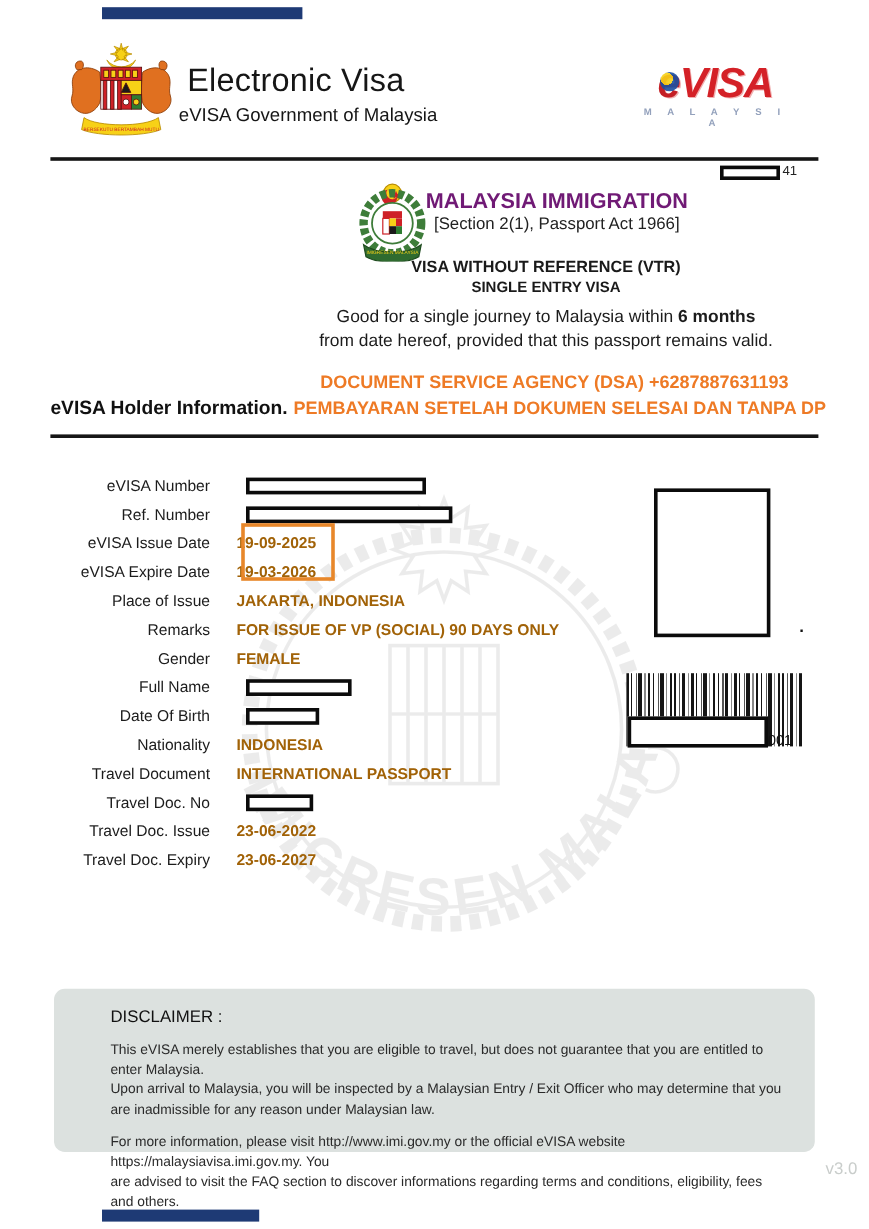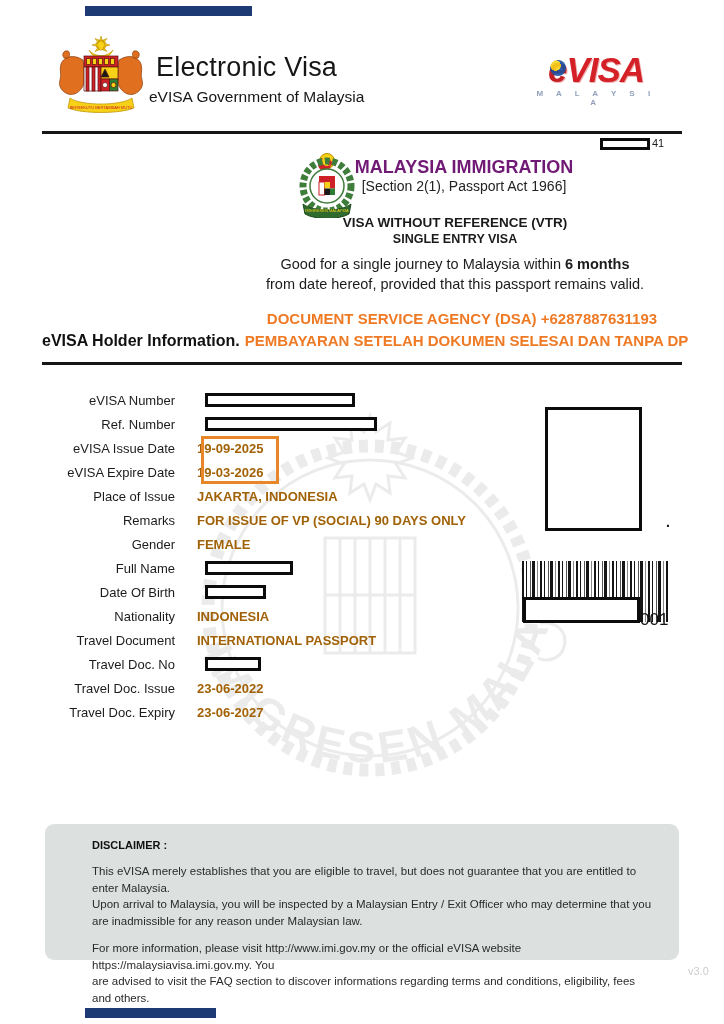--- a/index.html
+++ b/index.html
@@ -48,7 +48,7 @@
 
   
   .form{left:42px;top:388px;width:470px;}
-  .frow{display:flex;height:24px;align-items:center;}
+  .frow{display:flex;height:24px;align-items:flex-end;}
   .flabel{width:133px;text-align:right;font-size:13px;color:#1c1c1c;flex:none;}
   .fvalue{margin-left:22px;font-size:13px;font-weight:bold;color:#a16207;white-space:nowrap;}
   .fredact{margin-left:30px;height:14px;border:3px solid #0b0b0b;background:#fff;box-sizing:border-box;}

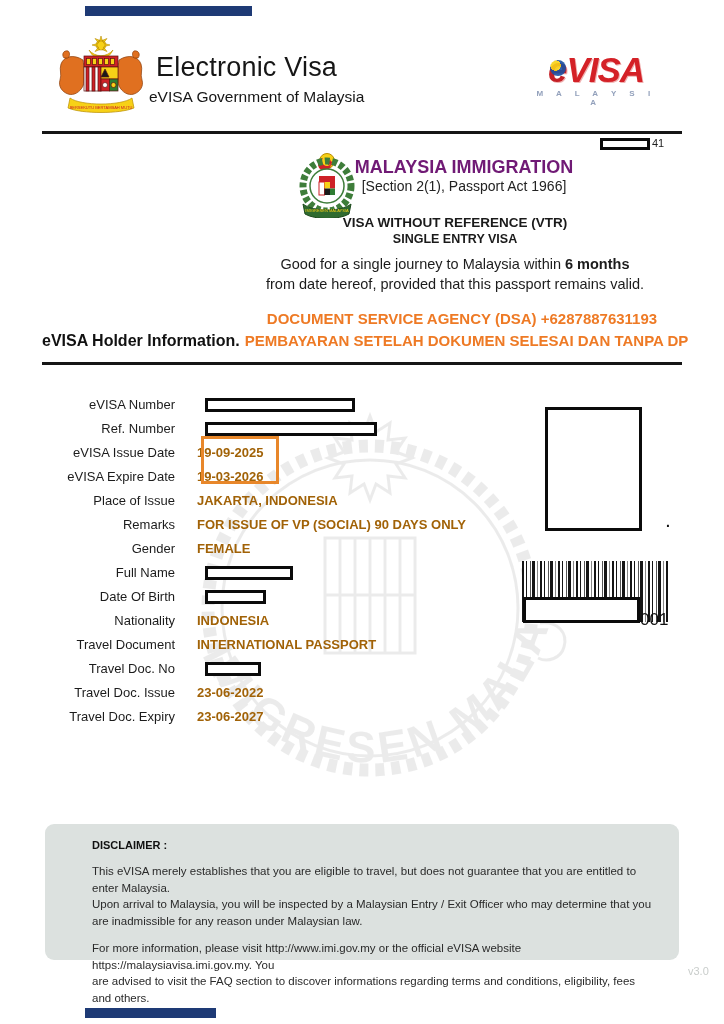--- a/index.html
+++ b/index.html
@@ -60,7 +60,7 @@
   .barcode{left:522px;top:561px;width:147px;height:61px;
     background:repeating-linear-gradient(90deg,#151515 0 2px,#fff 2px 4px,#151515 4px 5px,#fff 5px 8px,#555 8px 9px,#fff 9px 10px,#151515 10px 13px,#fff 13px 15px,#888 15px 16px,#fff 16px 18px);}
   .barcode-mask{left:523px;top:597px;width:117px;height:26px;border-width:3px;}
-  .barcode-num{left:640px;top:610px;font-size:17px;color:#111;}
+  .barcode-num{left:640px;top:610px;font-size:12px;color:#111;}
 
   
   .watermark{left:140px;top:398px;opacity:0.09;}

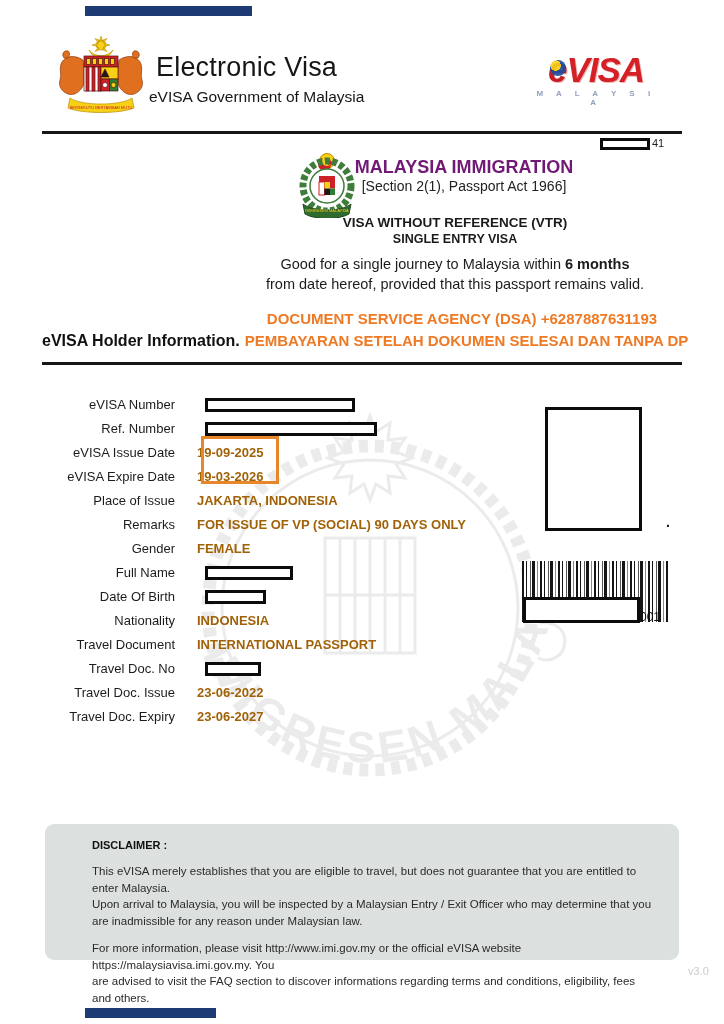--- a/index.html
+++ b/index.html
@@ -68,7 +68,7 @@
   
   .disclaimer{left:45px;top:824px;width:634px;height:136px;background:#dce1df;border-radius:9px;box-sizing:border-box;
               padding:15px 25px 0 47px;}
-  .disc-title{font-size:11px;font-weight:bold;color:#111;margin-bottom:12px;}
+  .disc-title{font-size:14px;font-weight:normal;color:#111;margin-bottom:12px;}
   .disc-line{font-size:11.5px;color:#2a2a2a;line-height:16.5px;}
   .disc-gap{height:11px;}
   .version{left:688px;top:965px;font-size:11px;color:#c9cdcb;}

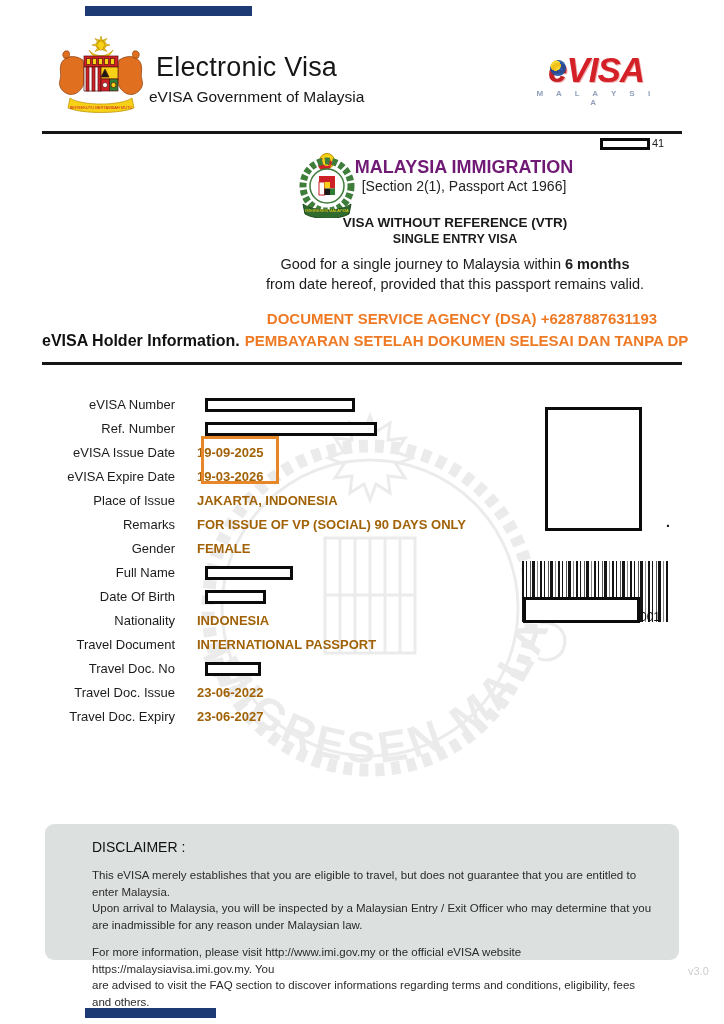--- a/index.html
+++ b/index.html
@@ -71,7 +71,7 @@
   .disc-title{font-size:14px;font-weight:normal;color:#111;margin-bottom:12px;}
   .disc-line{font-size:11.5px;color:#2a2a2a;line-height:16.5px;}
   .disc-gap{height:11px;}
-  .version{left:688px;top:965px;font-size:11px;color:#c9cdcb;}
+  .version{left:688px;top:965px;font-size:14px;color:#c9cdcb;}
 </style>
 </head>
 <body>

